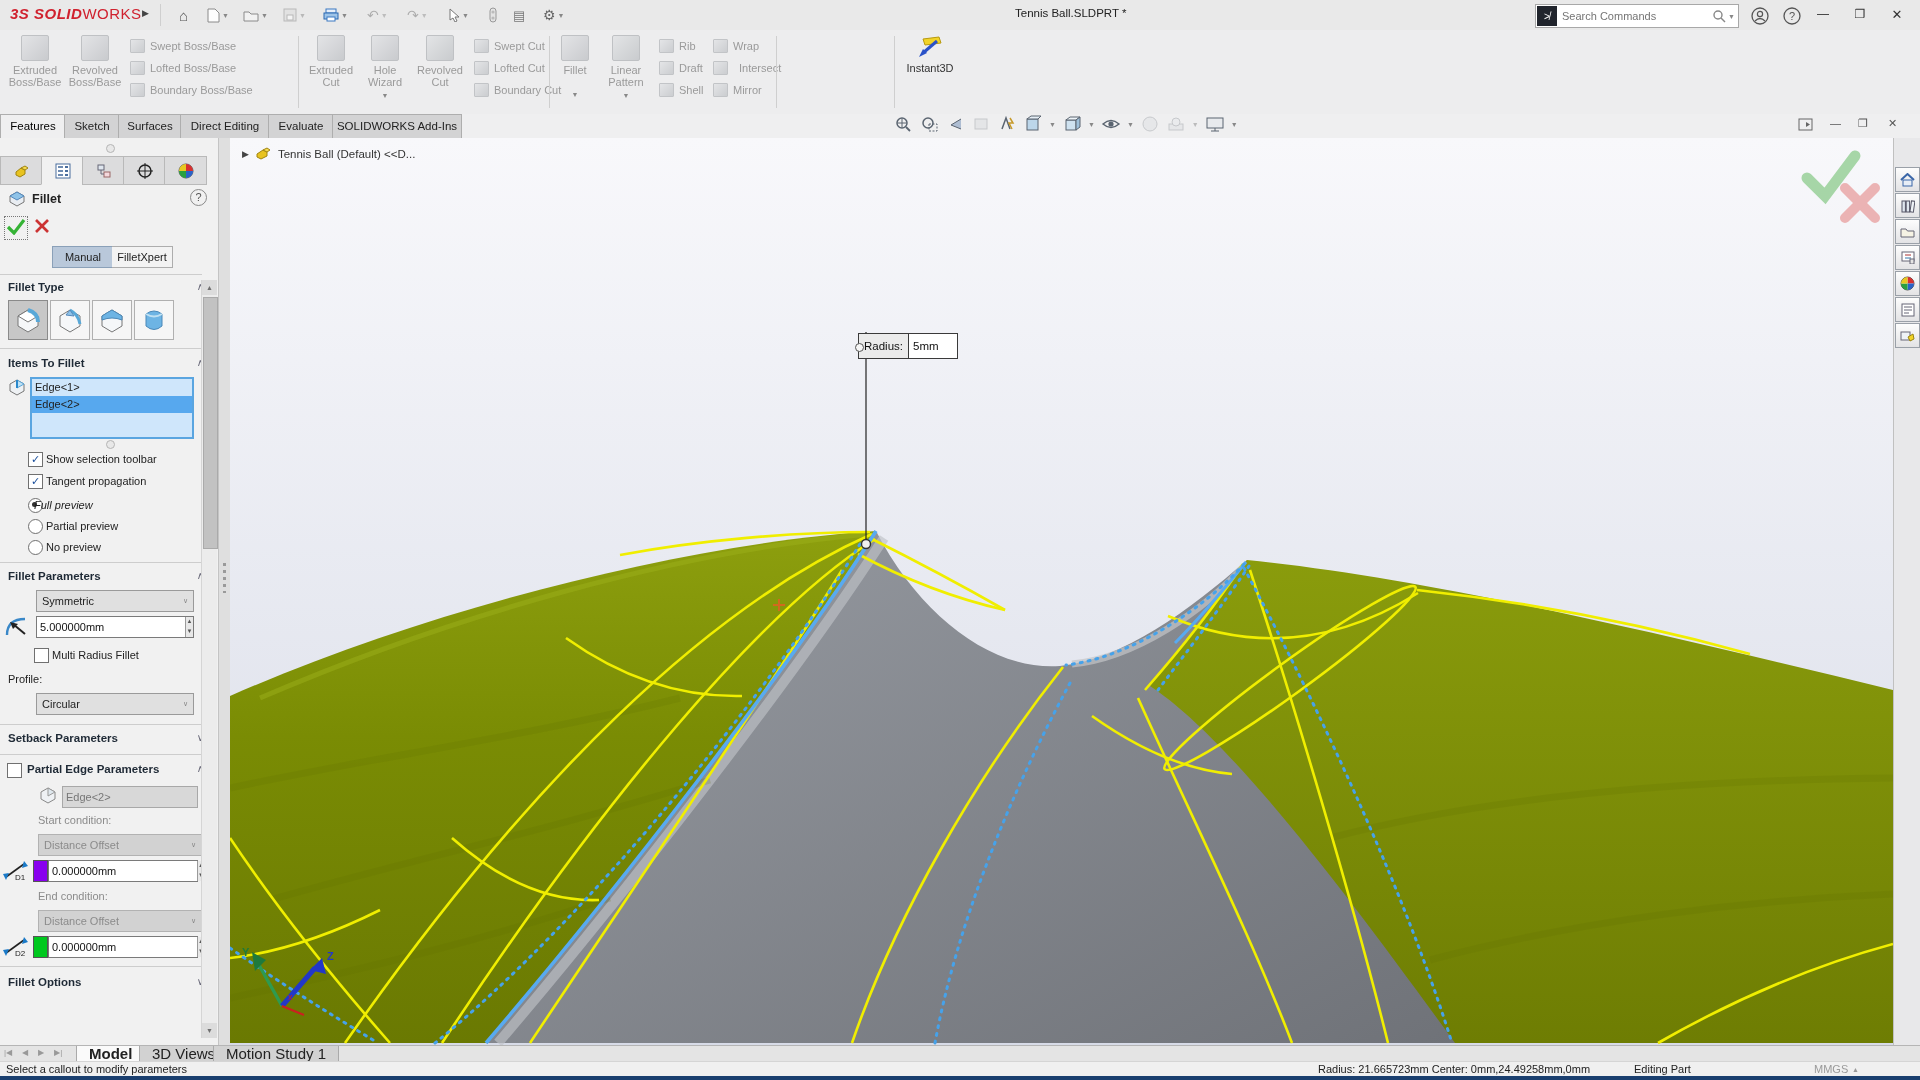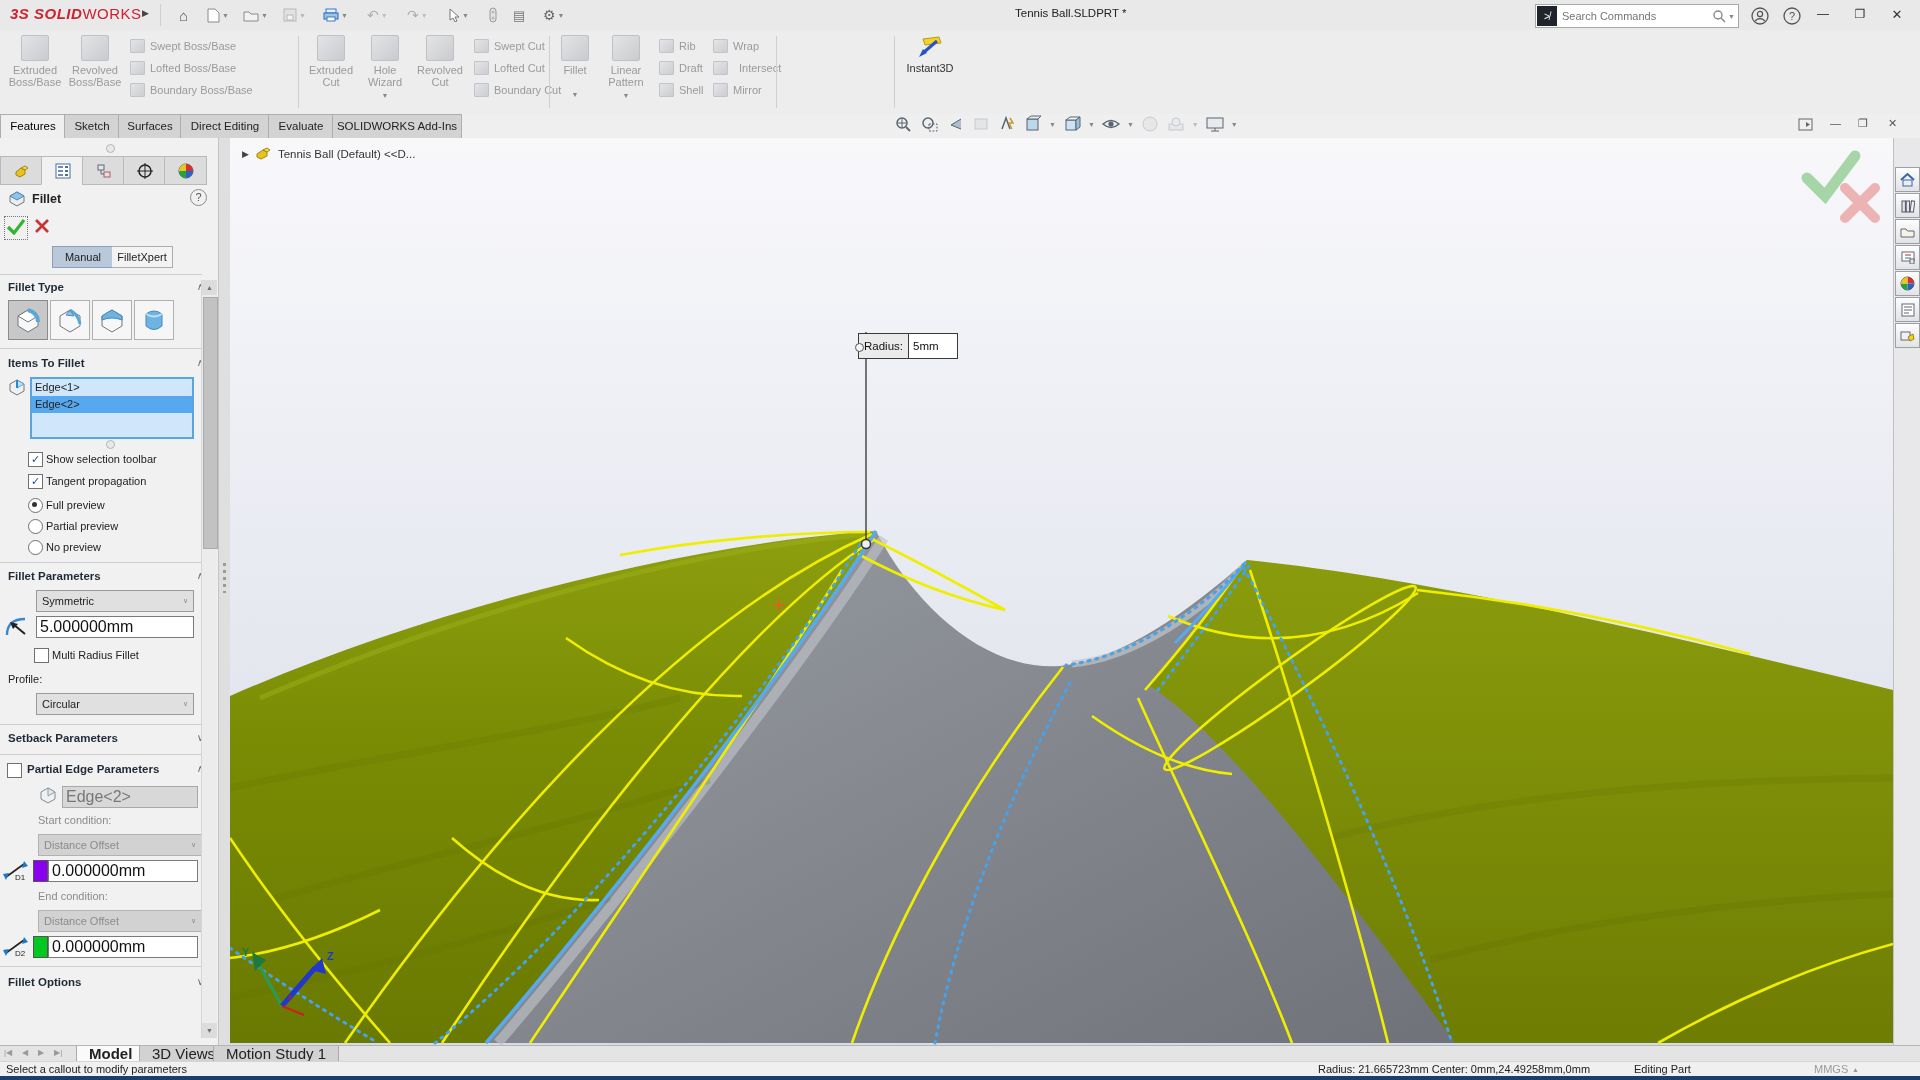--- a/index.html
+++ b/index.html
@@ -490,7 +490,7 @@
     <div class="cblabel" style="left:46px;top:337px;">Tangent propagation</div>
 
     <div class="radio sel" style="left:28px;top:360px;"></div>
-    <div class="cblabel" style="left:46px;top:361px;">Full preview</div>
+    <div class="cblabel" style="left:34px;top:361px;font-style:italic;">Full preview</div>
     <div class="radio" style="left:28px;top:381px;"></div>
     <div class="cblabel" style="left:46px;top:382px;">Partial preview</div>
     <div class="radio" style="left:28px;top:402px;"></div>

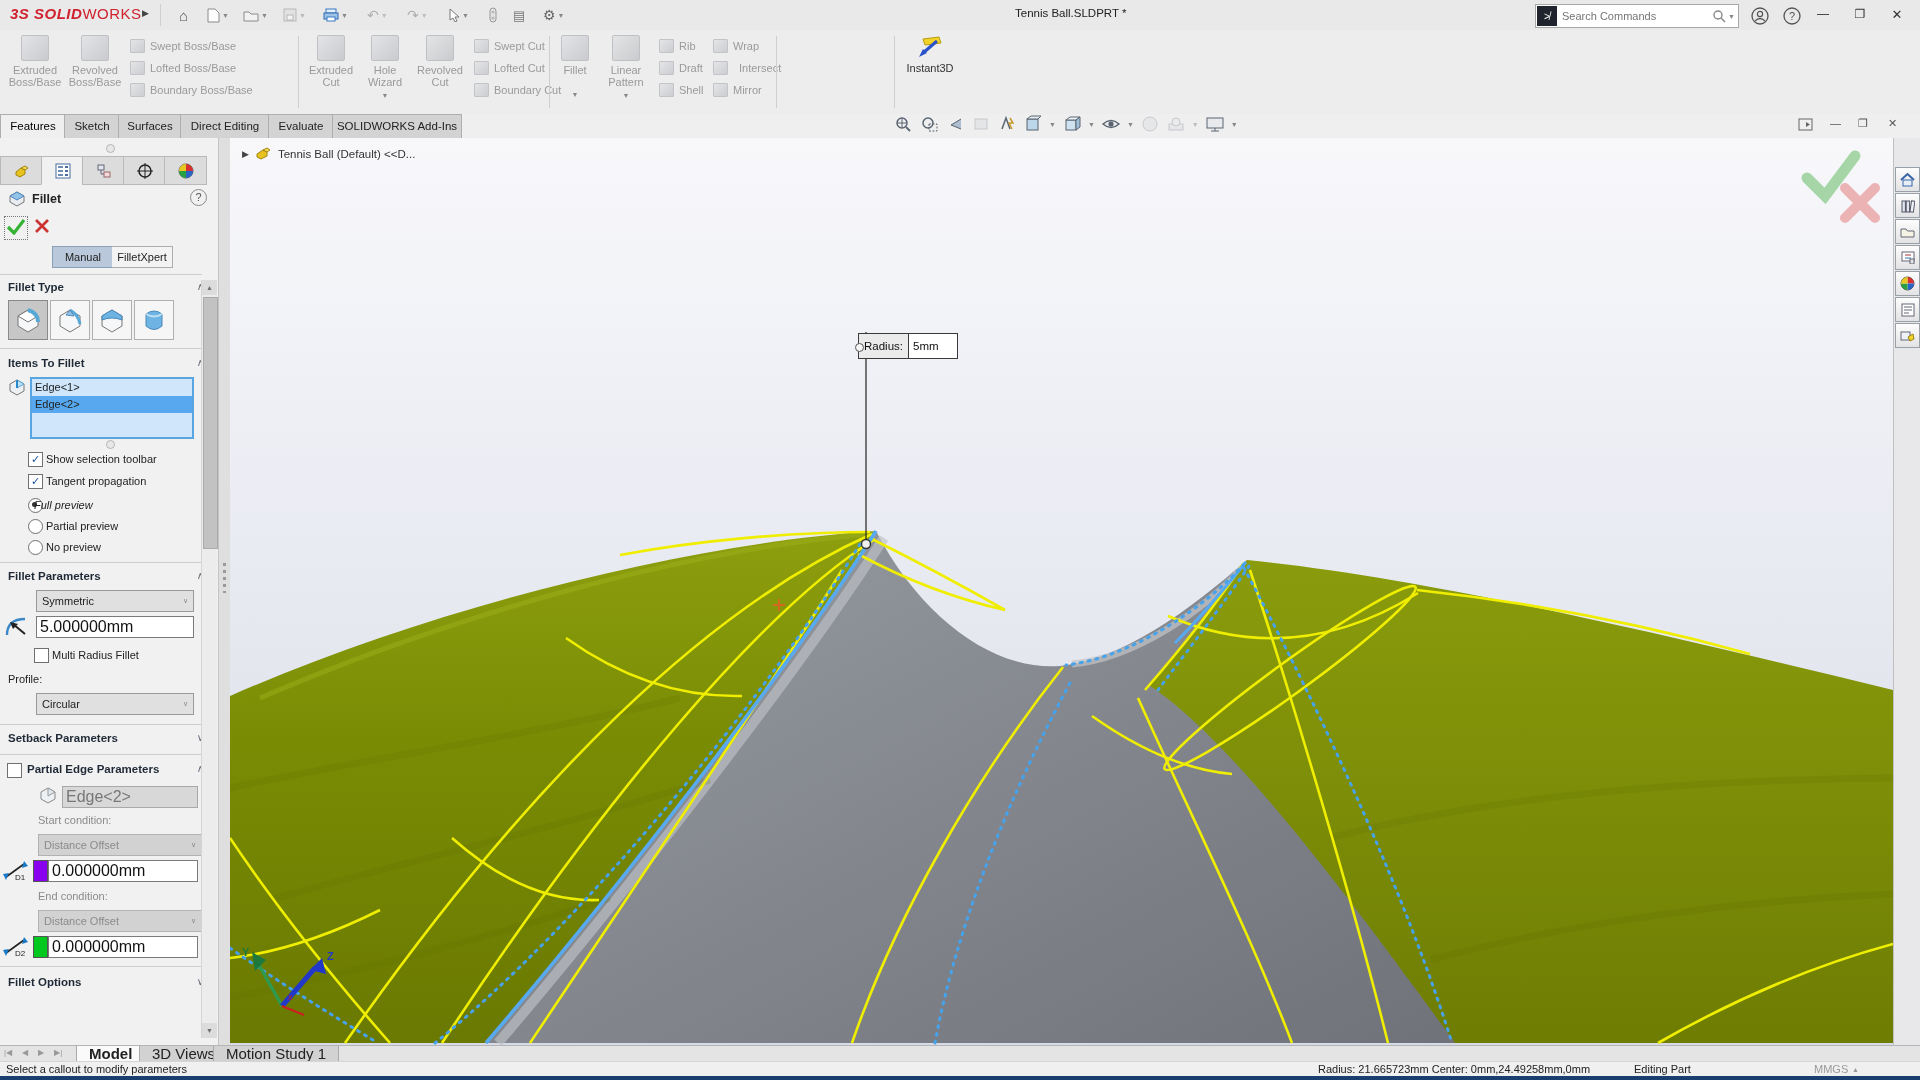--- a/index.html
+++ b/index.html
@@ -46,7 +46,7 @@
   .dropdown{position:absolute;height:20px;background:#e0e0e0;border:1px solid #9a9a9a;display:flex;align-items:center;padding:0 5px;justify-content:space-between;font-size:11px;color:#222;}
   .dropdown.disabled{background:#d2d2d2;color:#8b8b8b;border-color:#b2b2b2;}
   .numfield{position:absolute;height:20px;background:#fff;border:1px solid #7a7a7a;display:flex;}
-  .numfield input{border:none;outline:none;flex:1;font-size:16px;padding:0 3px;font-family:inherit;color:#111;background:transparent;}
+  .numfield input{border:none;outline:none;flex:1;font-size:11px;padding:0 3px;font-family:inherit;color:#111;background:transparent;}
   .spin{width:14px;border-left:1px solid #9a9a9a;display:flex;flex-direction:column;}
   .spin span{flex:1;font-size:6px;color:#555;text-align:center;line-height:9px;background:#e8e8e8;}
   .graylab{position:absolute;font-size:11px;color:#8b8b8b;}

